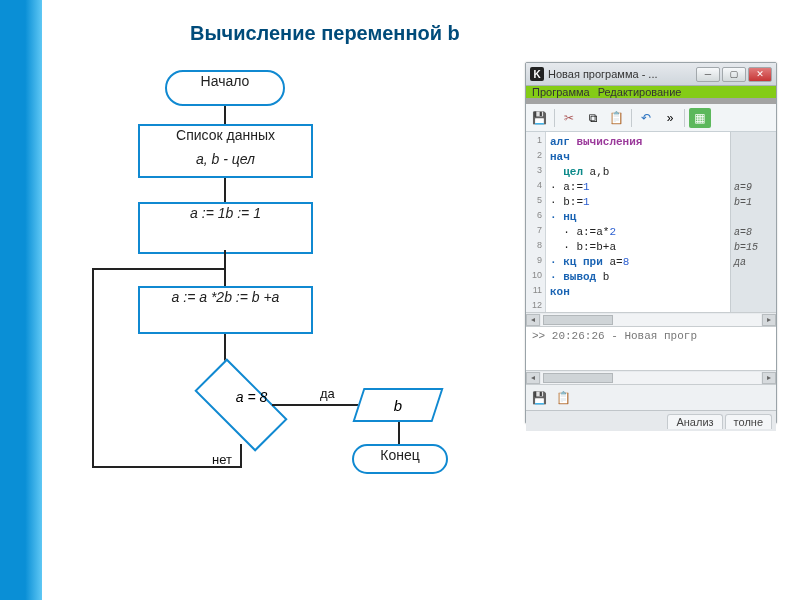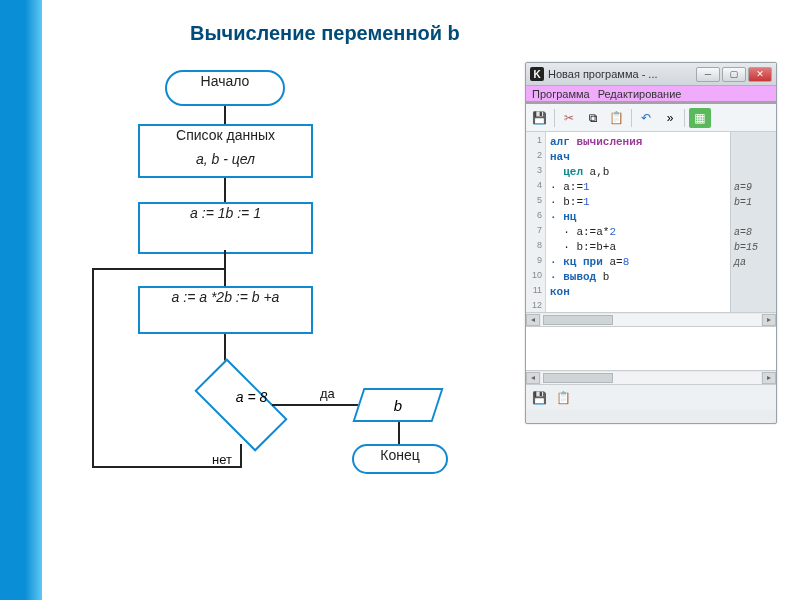--- a/index.html
+++ b/index.html
@@ -118,7 +118,7 @@
   }
   .winbtn.close { background: linear-gradient(#e07a7a,#c73636); color:#fff; }
   .ide-menubar {
-    height: 18px; background:#f0abfc; border-bottom:3px solid #a3a3a3;
+    height: 18px; background:#84cc16; border-bottom:6px solid #a3a3a3;
     display:flex; gap:8px; padding:0 6px; align-items:center; font-size:11px; color:#333;
   }
   .ide-toolbar {

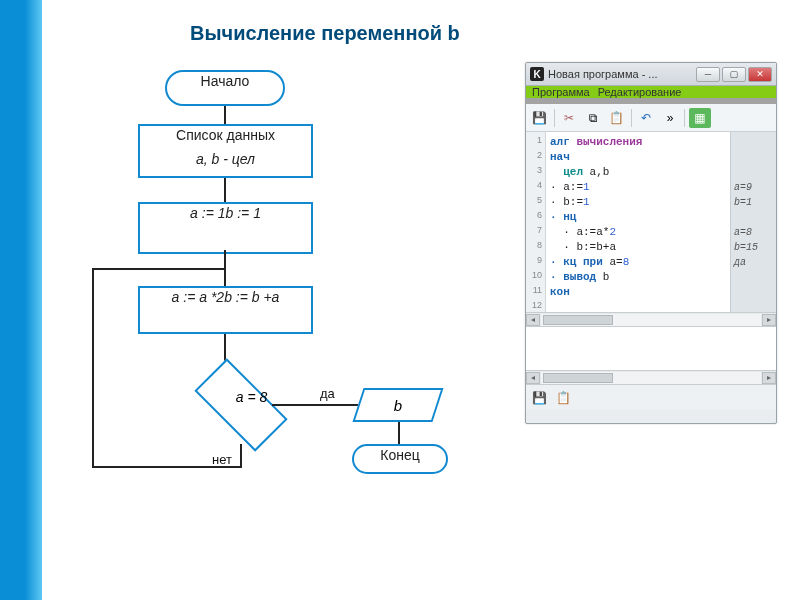--- a/index.html
+++ b/index.html
@@ -310,6 +310,7 @@
     <div class="sbtn">▸</div>
   </div>
   <div class="ide-console">
+    <div>&gt;&gt; 20:26:26 - Новая прогр</div>
   </div>
   <div class="editor-scroll">
     <div class="sbtn">◂</div>

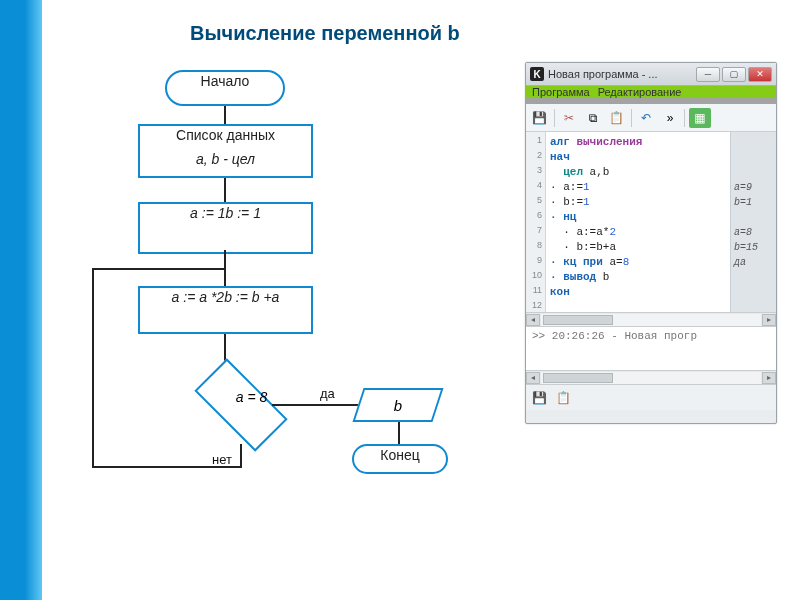--- a/index.html
+++ b/index.html
@@ -324,6 +324,11 @@
     <div class="tbtn">📋</div>
     <div style="flex:1"></div>
   </div>
+  <div class="ide-tabs">
+    <div style="flex:1"></div>
+    <div class="ide-tab">Анализ</div>
+    <div class="ide-tab">толне</div>
+  </div>
 </div>
 
 </body></html>

